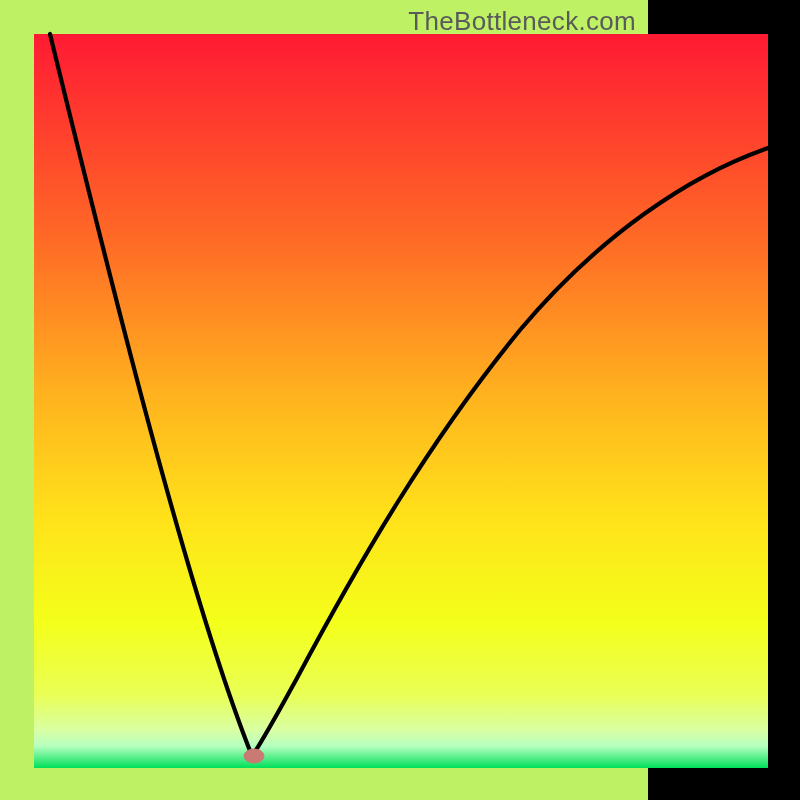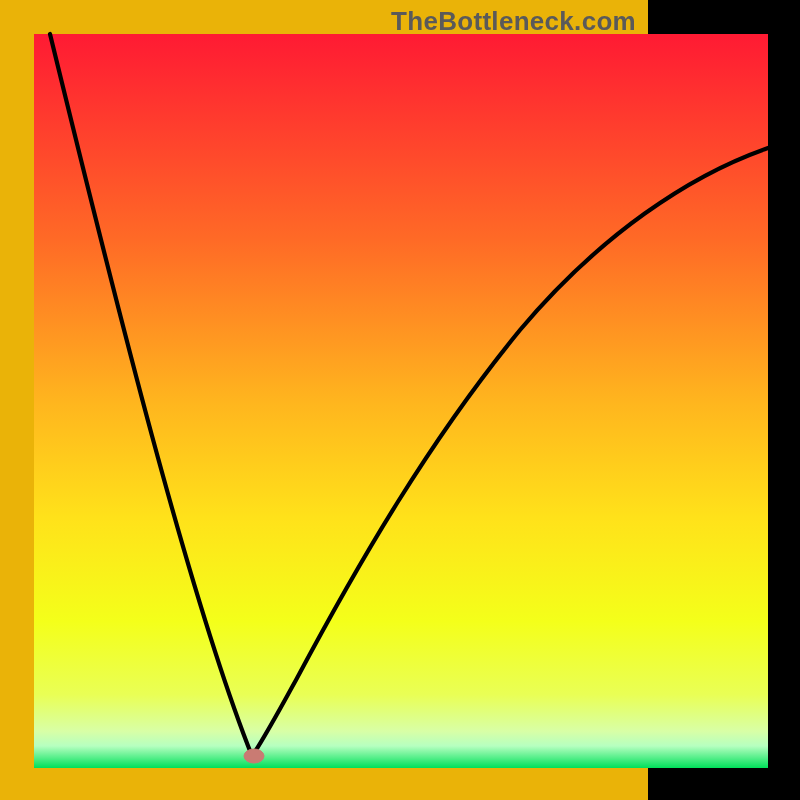--- a/index.html
+++ b/index.html
@@ -14,8 +14,7 @@
     position: relative;
     width: 648px;
     height: 800px;
-    background: #eab308;
-    font-weight: bold;
+    background: #bef264;
   }
   .watermark {
     position: absolute;

